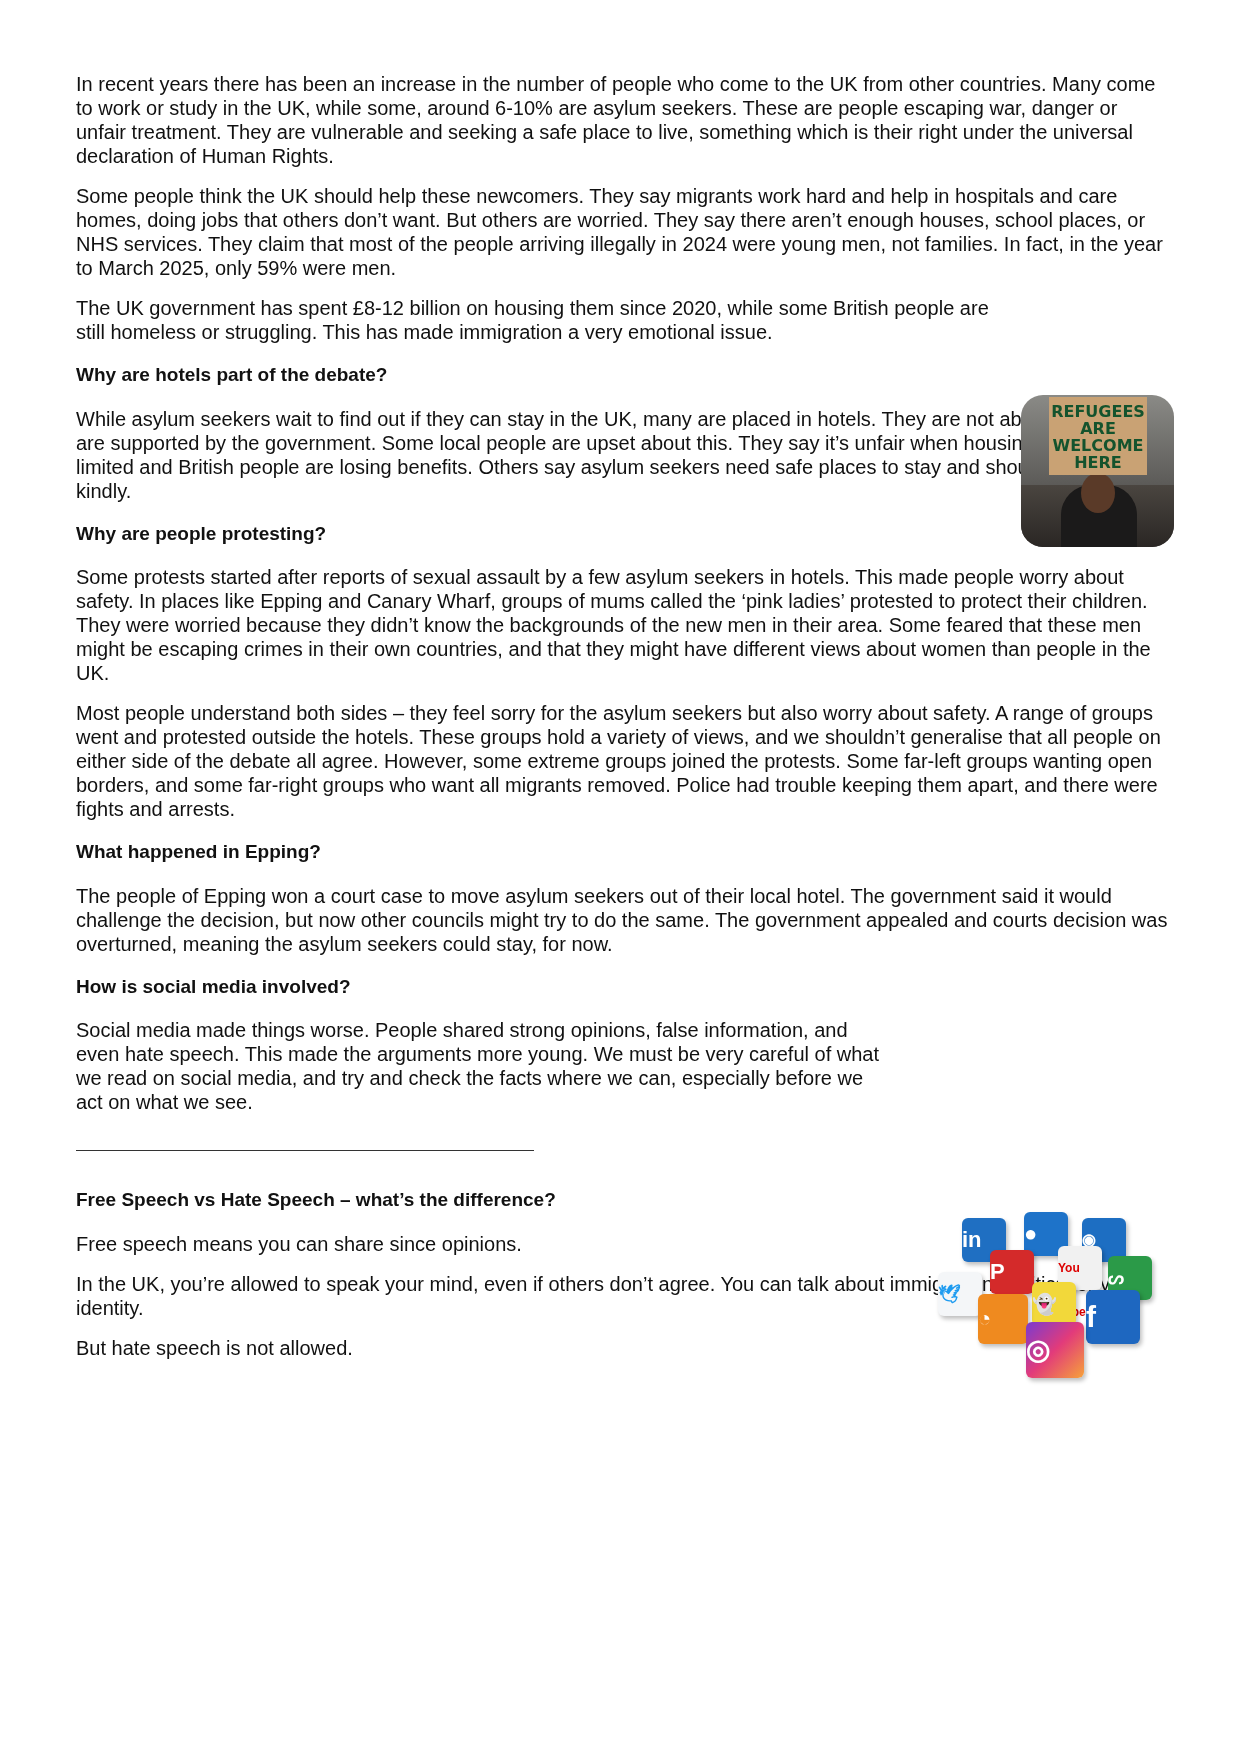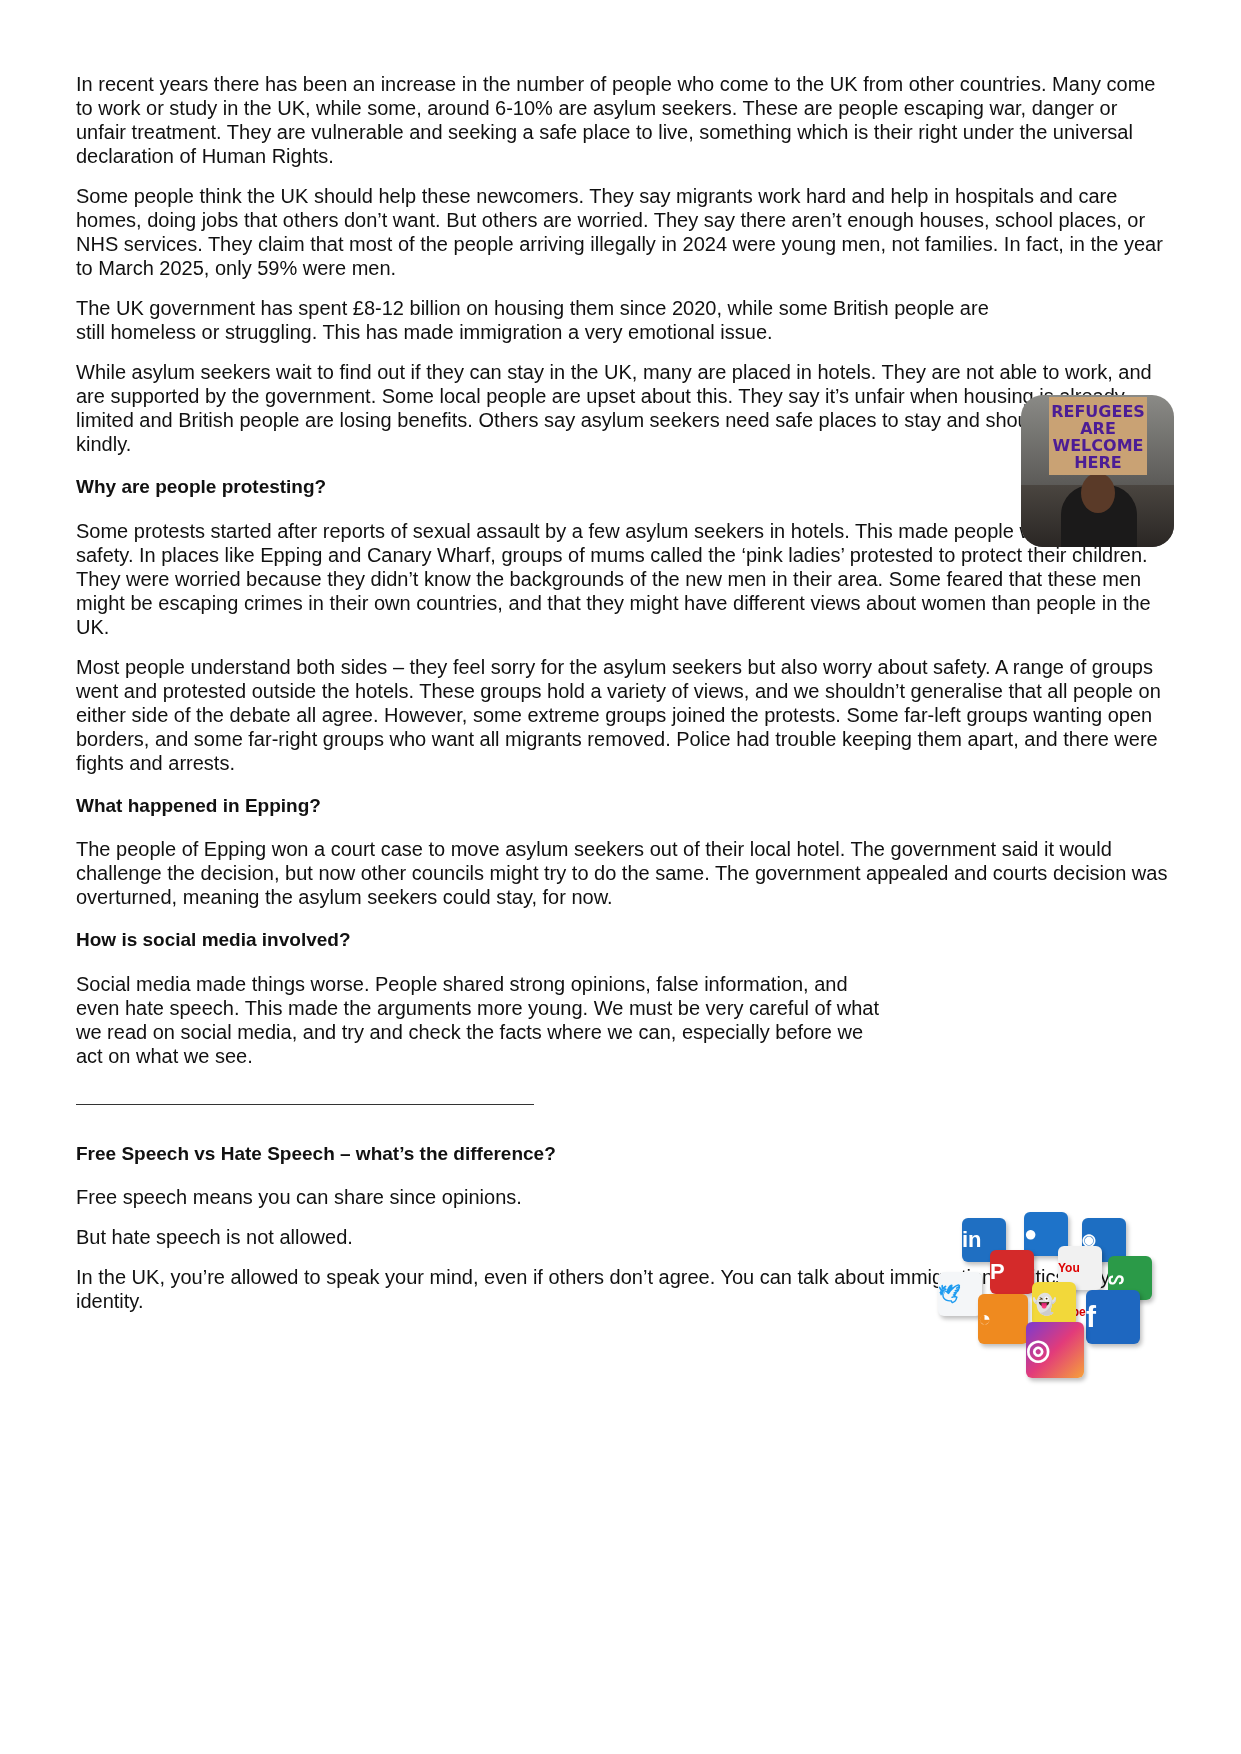--- a/index.html
+++ b/index.html
@@ -34,6 +34,7 @@
   </p>
   <p class="para" style="padding-right:170px">The UK government has spent £8-12 billion on housing them since 2020, while some British people are still homeless or struggling. This has made immigration a very emotional issue.</p>
 
+  <p class="h">Why are hotels part of the debate?</p>
   <p class="para">While asylum seekers wait to find out if they can stay in the UK, many are placed in hotels. They are not able to work, and are supported by the government. Some local people are upset about this. They say it’s unfair when housing is already limited and British people are losing benefits. Others say asylum seekers need safe places to stay and should be treated kindly.</p>
 
   <p class="h">Why are people protesting?</p>

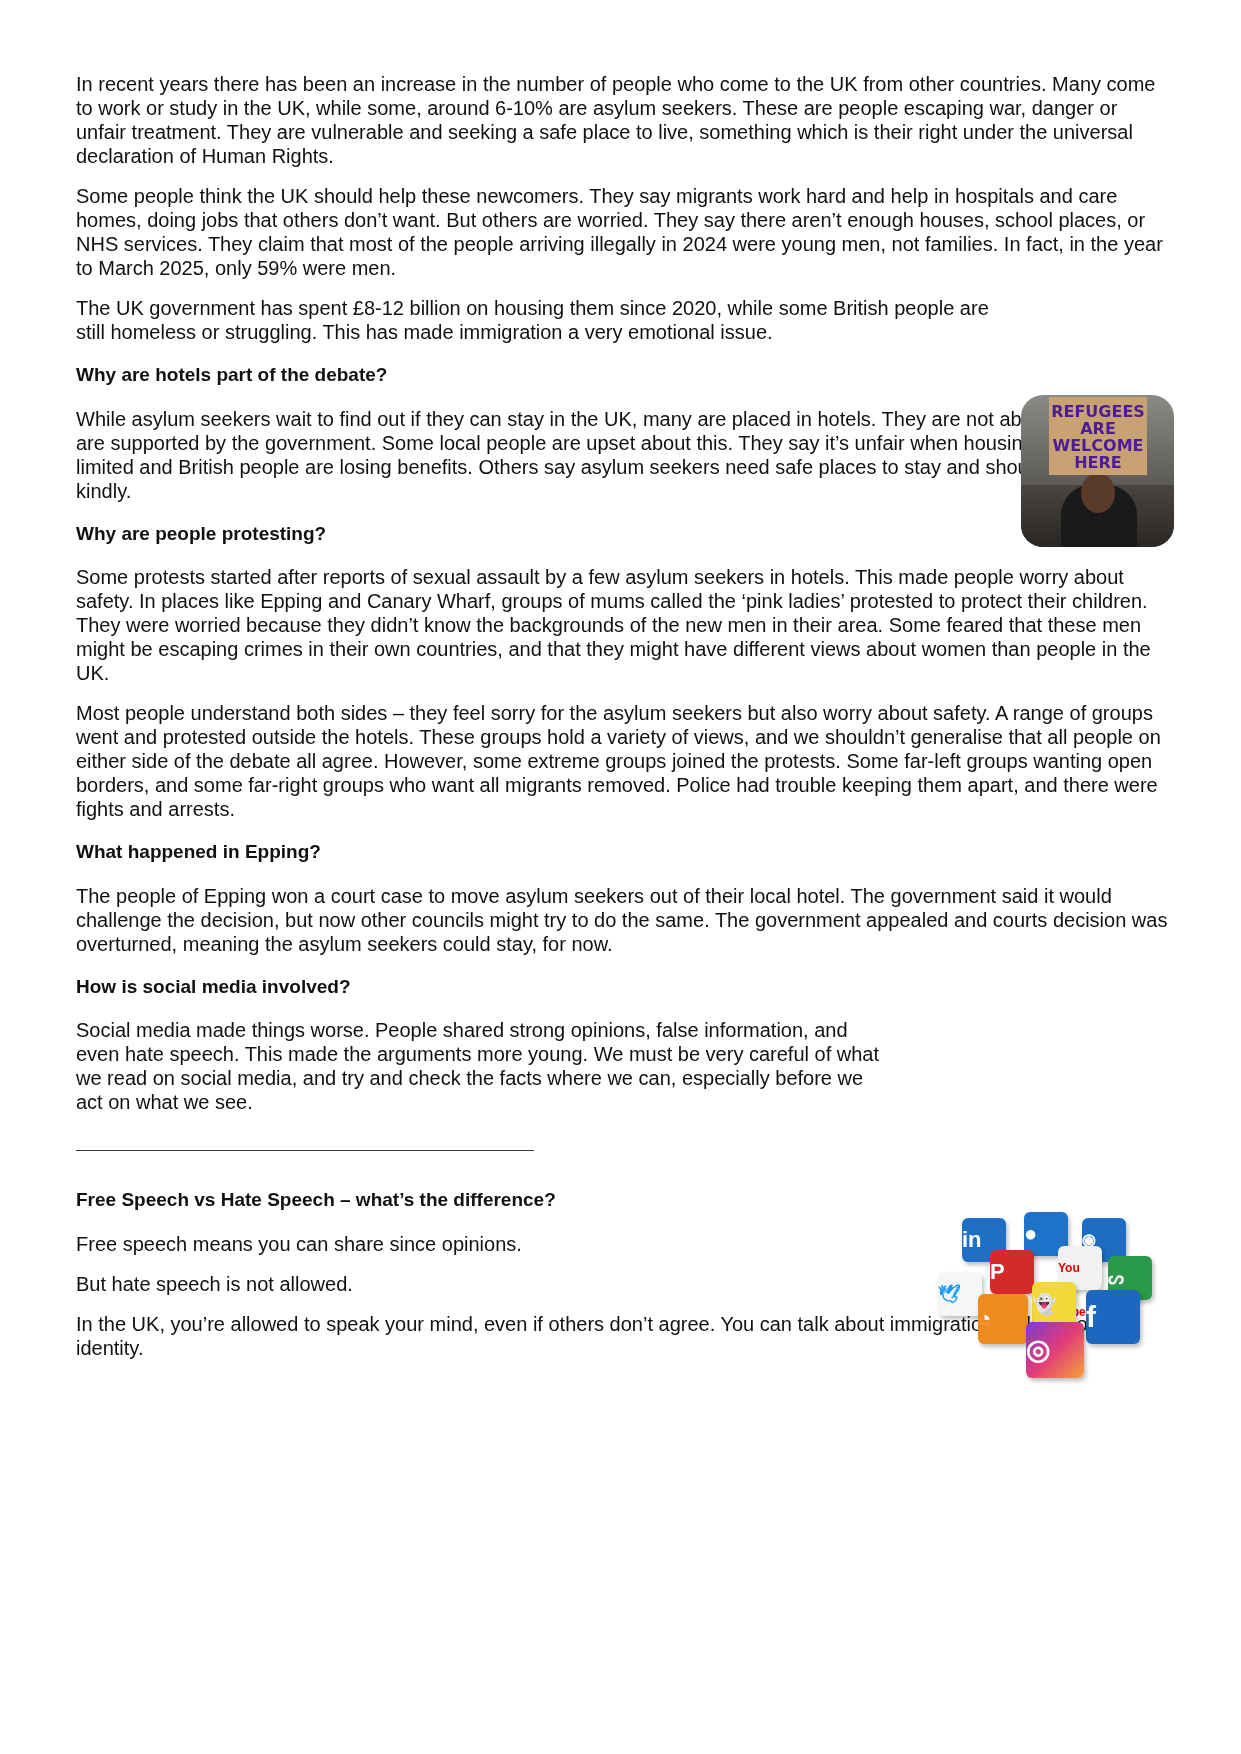--- a/index.html
+++ b/index.html
@@ -14,7 +14,7 @@
   .img-refugees { position: absolute; left: 1021px; top: 395px; width: 153px; height: 152px;
      border-radius: 22px; overflow: hidden; background: linear-gradient(#8a8a86, #3c3a38); }
   .sign { position: absolute; left: 28px; top: 2px; width: 98px; height: 78px; background: #c9a274;
-     color: #4c1d95; font-weight: bold; font-size: 16px; line-height: 17px; text-align: center;
+     color: #14532d; font-weight: bold; font-size: 16px; line-height: 17px; text-align: center;
      font-family: "DejaVu Sans", sans-serif; padding-top: 6px; box-sizing: border-box; }
   .person { position: absolute; left: 40px; top: 90px; width: 76px; height: 70px; background: #1b1a1a; border-radius: 30px 30px 0 0; }
   .head { position: absolute; left: 60px; top: 78px; width: 34px; height: 40px; background: #5a3a28; border-radius: 50%; }

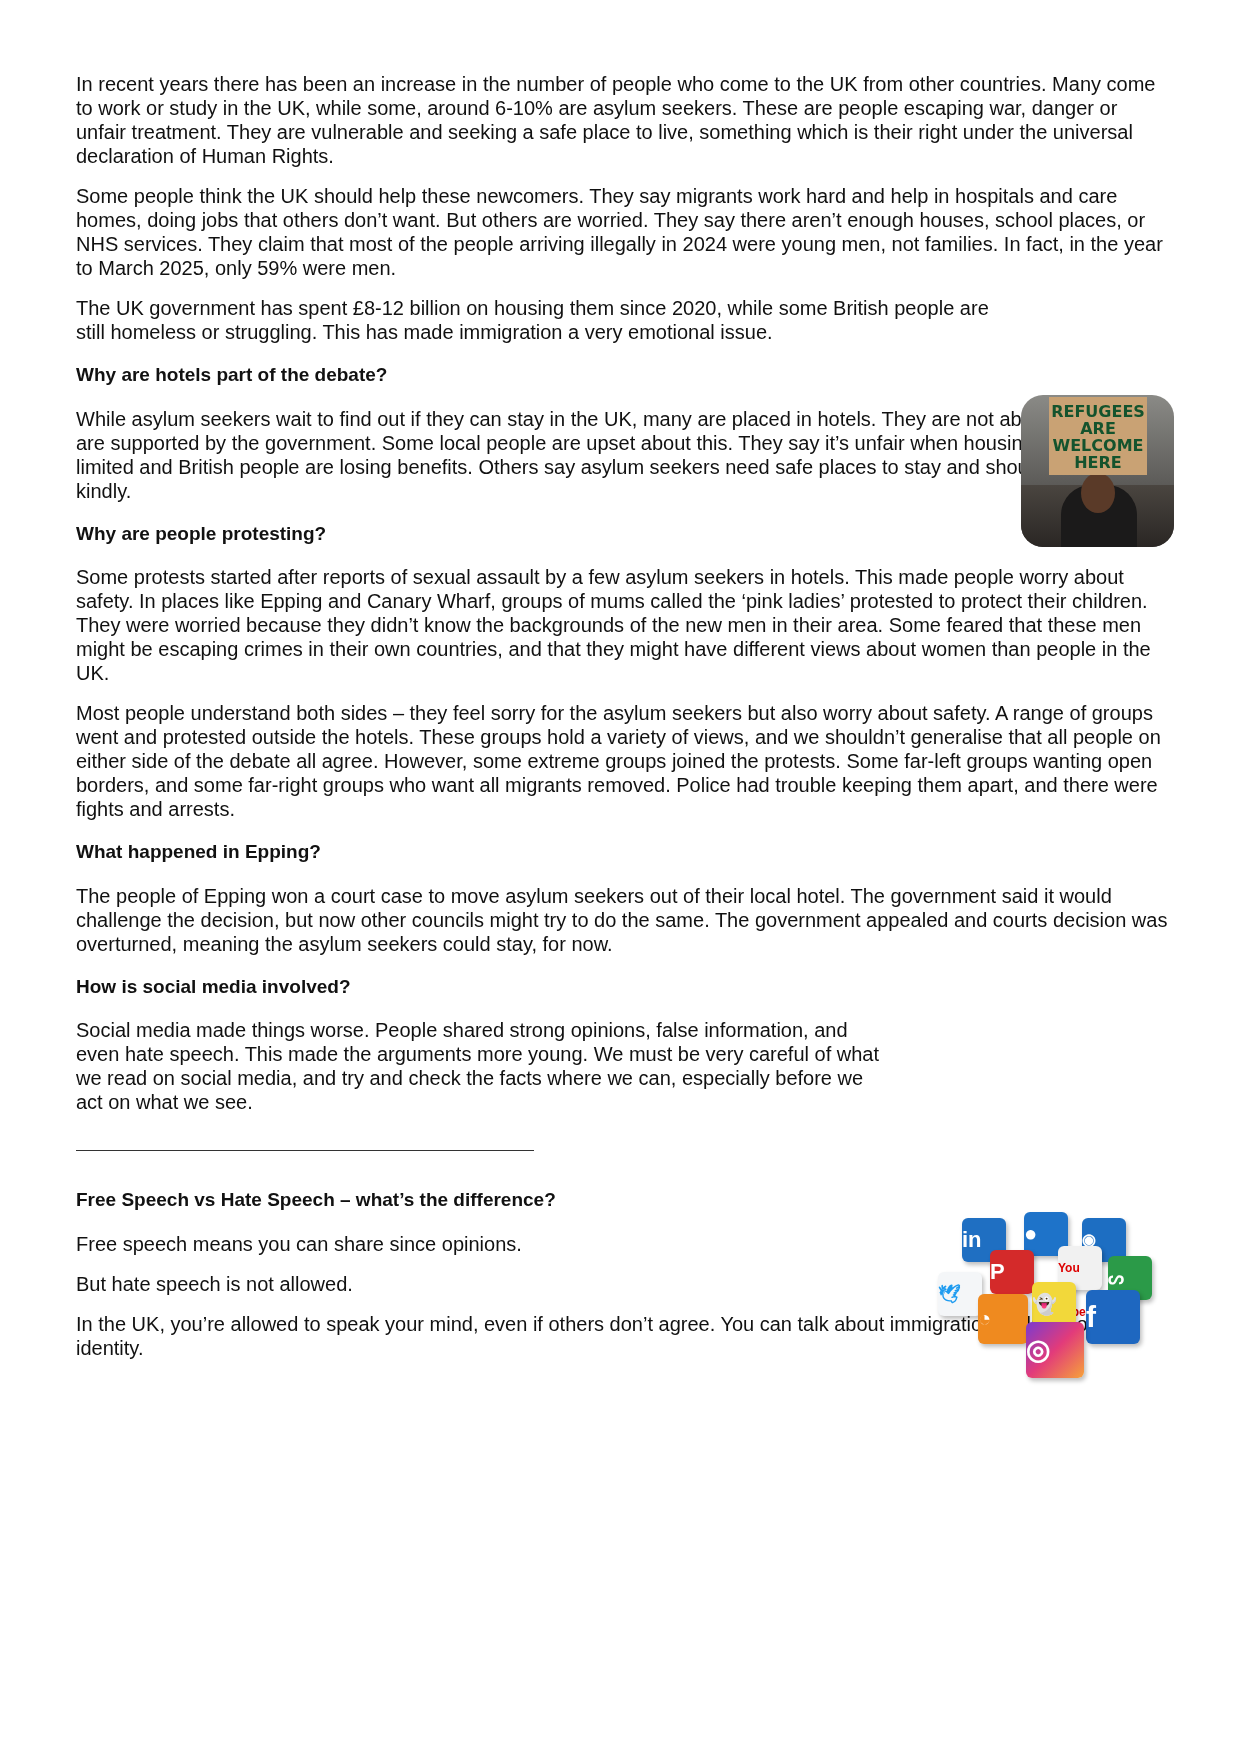--- a/index.html
+++ b/index.html
@@ -51,8 +51,8 @@
 
   <p class="h">Free Speech vs Hate Speech – what’s the difference?</p>
   <p class="para">Free speech means you can share since opinions.</p>
+  <p class="para">In the UK, you’re allowed to speak your mind, even if others don’t agree. You can talk about immigration, politics, or your identity.</p>
   <p class="para">But hate speech is not allowed.</p>
-  <p class="para">In the UK, you’re allowed to speak your mind, even if others don’t agree. You can talk about immigration, politics, or your identity.</p>
 </div>
 
 <div class="img-refugees">

